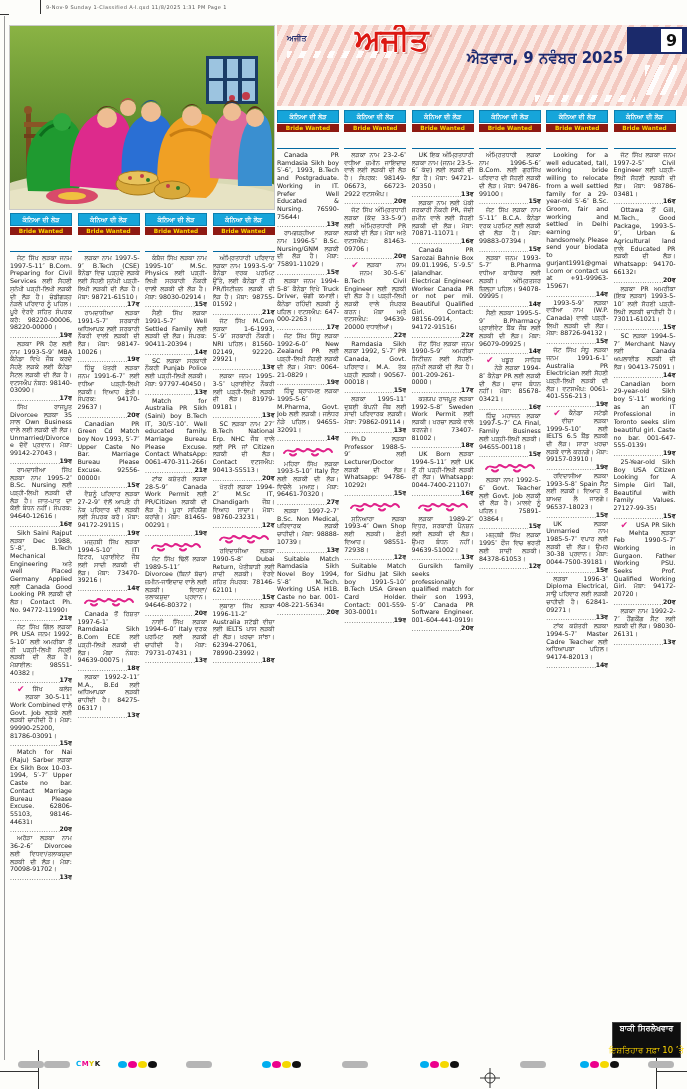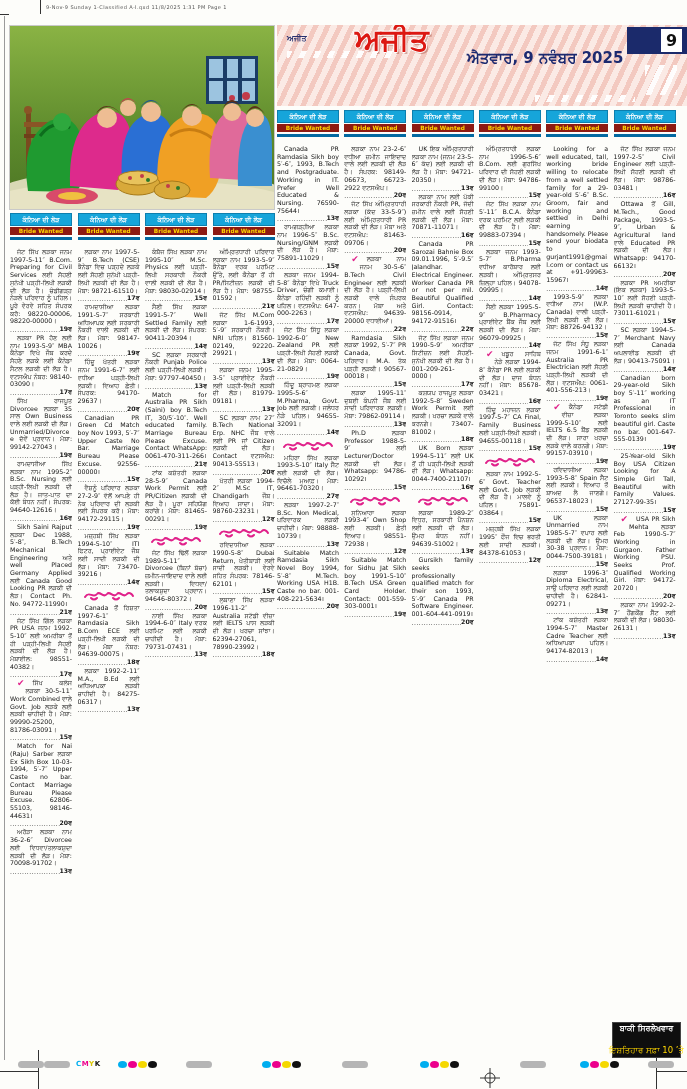--- a/index.html
+++ b/index.html
@@ -28,7 +28,7 @@
   #painting{position:absolute;left:9px;top:25px;width:264px;height:183px;border:1px solid #c9c9c9;background:#6f9c35;}
   
   .column{position:absolute;width:62px;overflow:hidden;}
-  .col-head{margin-bottom:8px;border-bottom:3px solid #0369a1;padding-bottom:2px;}
+  .col-head{margin-bottom:2px;border-bottom:1px solid #0369a1;padding-bottom:16px;}
   .head-pb{background:#16a5da;color:#fff;font-size:6.5px;font-weight:bold;text-align:center;
     padding:1.5px 0;border:1px solid #0d7fae;}
   .head-en{background:#8e1a12;color:#ffd600;font-size:5.8px;font-weight:bold;text-align:center;

